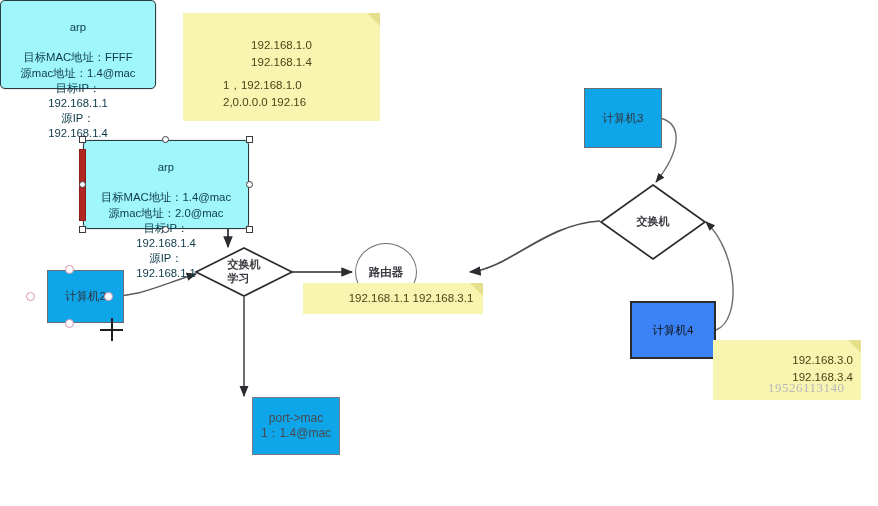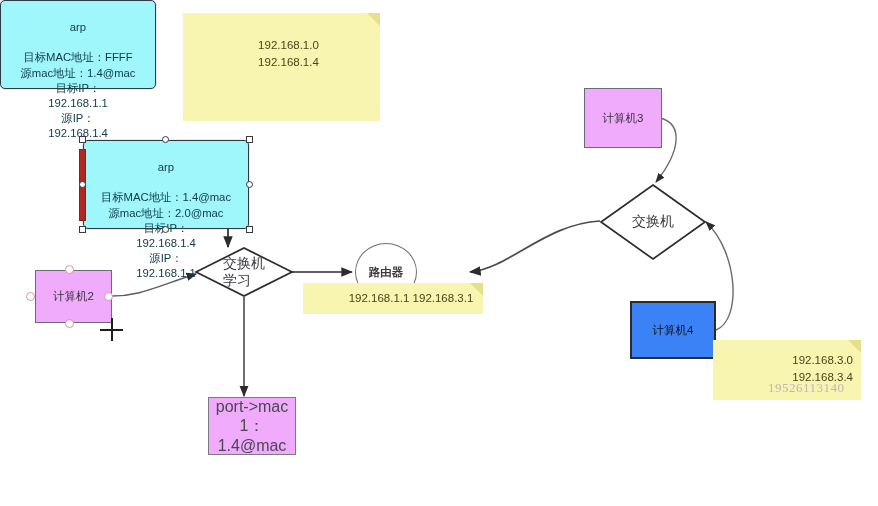--- a/index.html
+++ b/index.html
@@ -165,7 +165,7 @@
 
   <div class="note" style="left:183px; top:13px; width:197px; height:108px;">
     <span class="fold"></span>
-    <div class="note-text" style="left:7px; top:24px; width:197px; text-align:center;">192.168.1.0
+    <div class="note-text" style="left:0; top:24px; width:197px; text-align:center;">192.168.1.0
 192.168.1.4</div>
   </div>
 

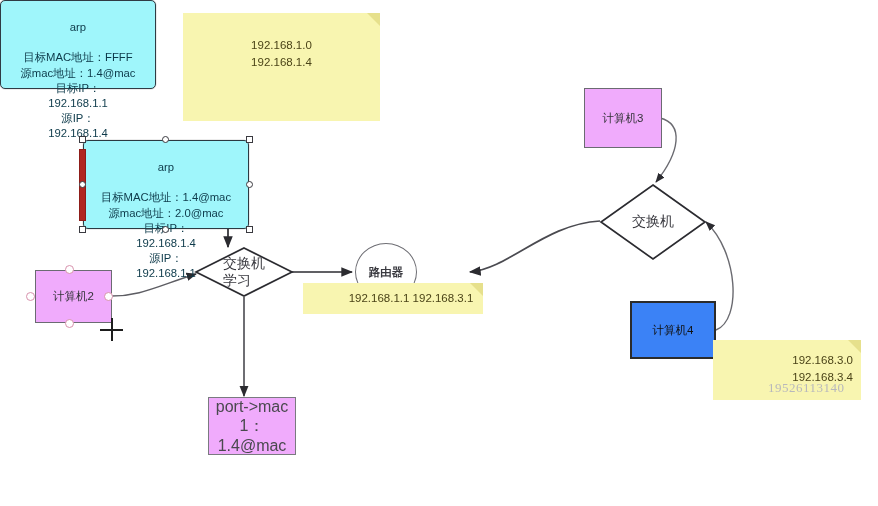--- a/index.html
+++ b/index.html
@@ -167,6 +167,8 @@
     <span class="fold"></span>
     <div class="note-text" style="left:0; top:24px; width:197px; text-align:center;">192.168.1.0
 192.168.1.4</div>
+    <div class="note-text" style="left:40px; top:64px; width:170px; text-align:left;">1，192.168.1.0
+2,0.0.0.0  192.16</div>
   </div>
 
   <div class="packet" style="left:317px; top:71px; width:156px; height:89px;">

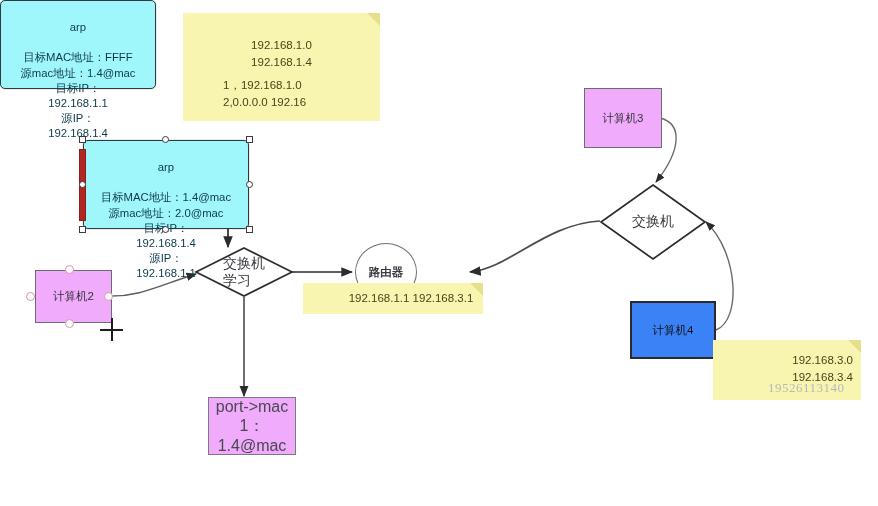--- a/index.html
+++ b/index.html
@@ -34,7 +34,7 @@
   
   .rect-box {
     border: 1.6px solid #6b6b72;
-    background: #f0abfc;
+    background: #0ea5e9;
     font-size: 11.5px;
     color: #333338;
   }

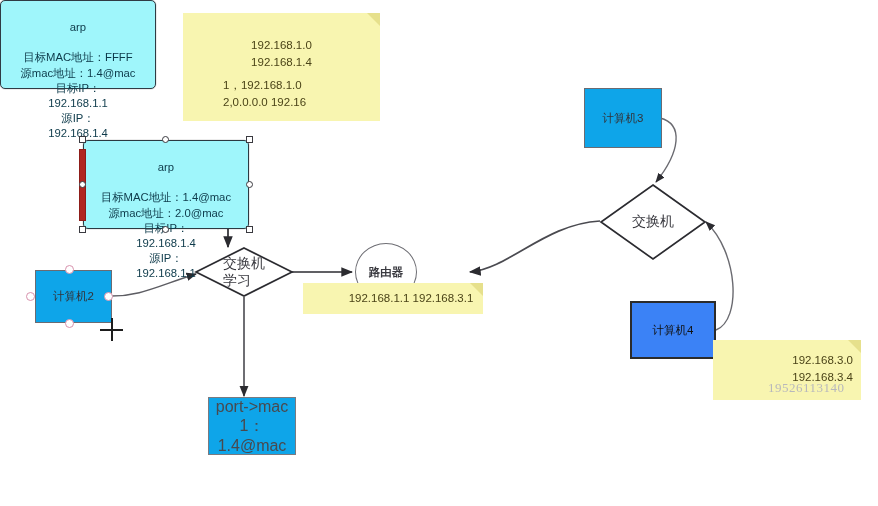--- a/index.html
+++ b/index.html
@@ -107,9 +107,10 @@
     position: absolute; inset: 0;
     display: flex; flex-direction: column;
     align-items: center; justify-content: center;
-    font-size: 14px; color: #3a3a40;
+    font-size: 11px; color: #3a3a40;
     line-height: 1.25; white-space: pre-line;
     pointer-events: none;
+    font-weight: bold;
   }
   
   .ellipse {

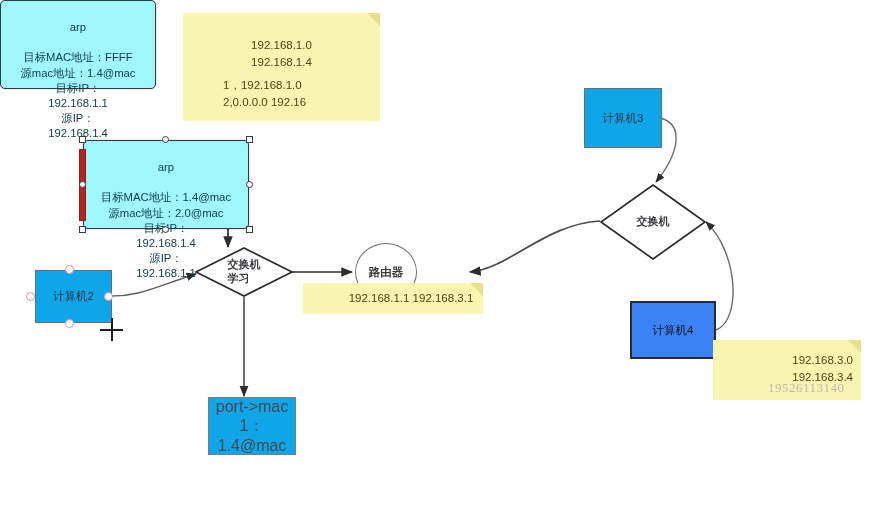--- a/index.html
+++ b/index.html
@@ -244,7 +244,7 @@
   </div>
 
   <div style="position:absolute; left:31px; top:270px; width:77px; height:53px;">
-    <div class="node rect-box" style="left:4px; top:0; width:77px; height:53px;">
+    <div class="node rect-box" style="left:16px; top:0; width:77px; height:53px;">
       <span>计算机2</span>
     </div>
     <div class="handle-pink" style="left:34px; top:-5px;"></div>

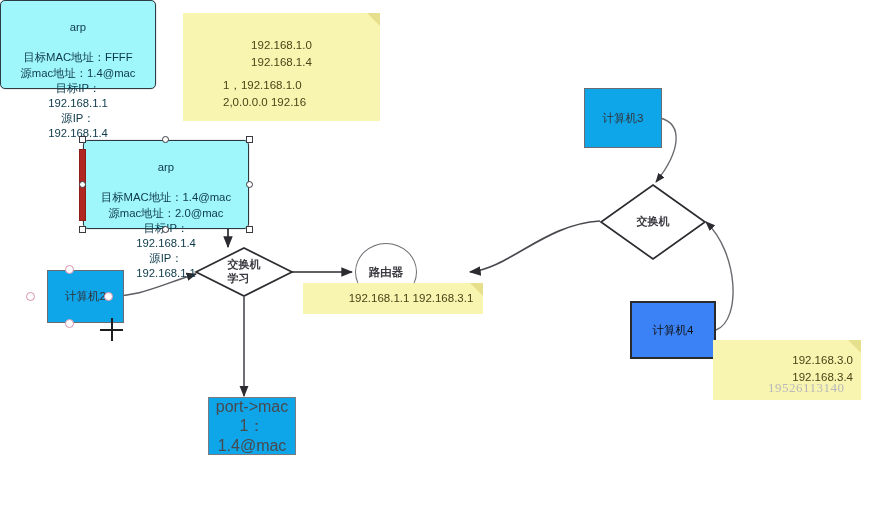--- a/index.html
+++ b/index.html
@@ -45,9 +45,10 @@
   }
   .rect-box.plain {
     border: 1.6px solid #7a7a80;
-    font-size: 16px;
+    font-size: 12px;
     color: #49494e;
     white-space: pre-line;
+    margin-left: 44px;
   }
   
   .packet {

